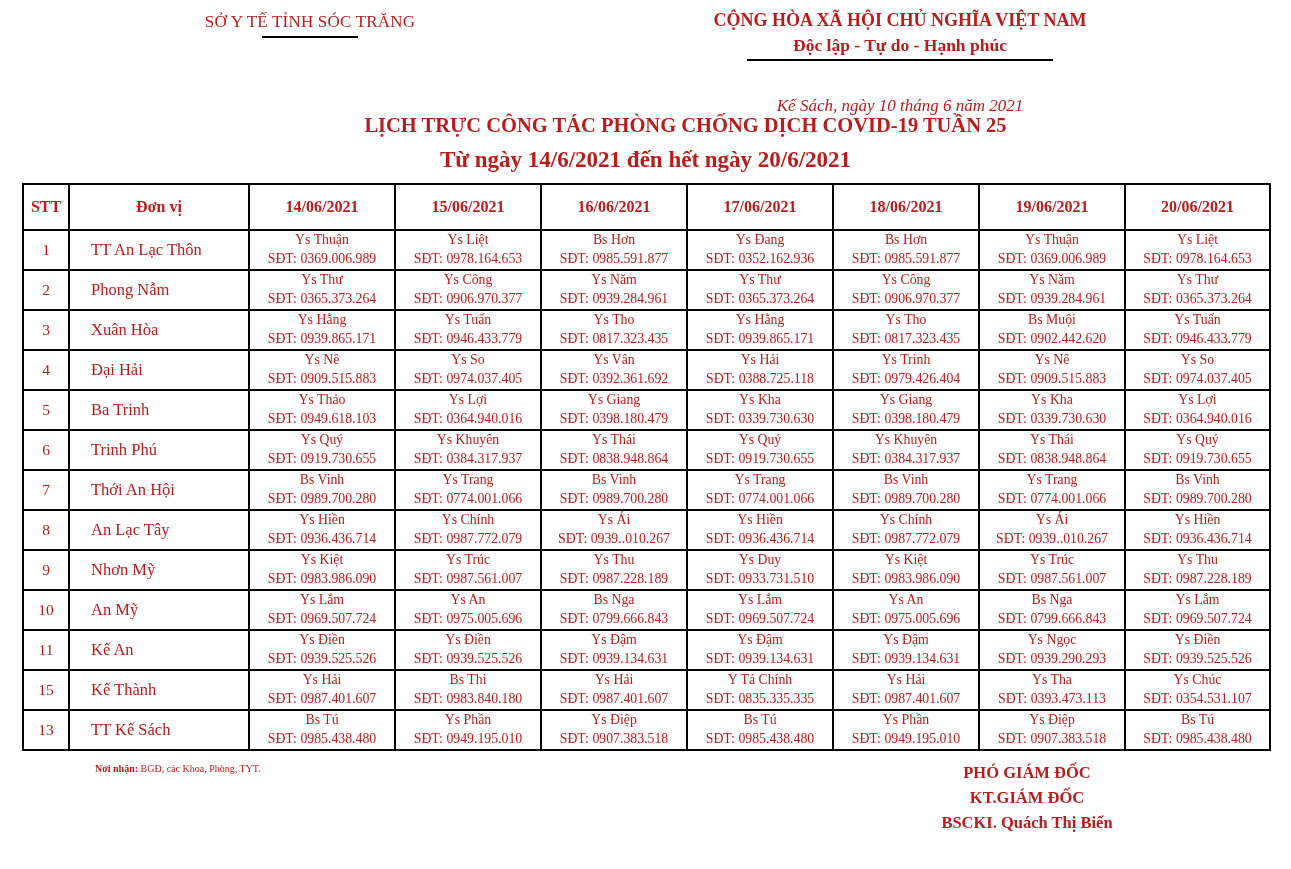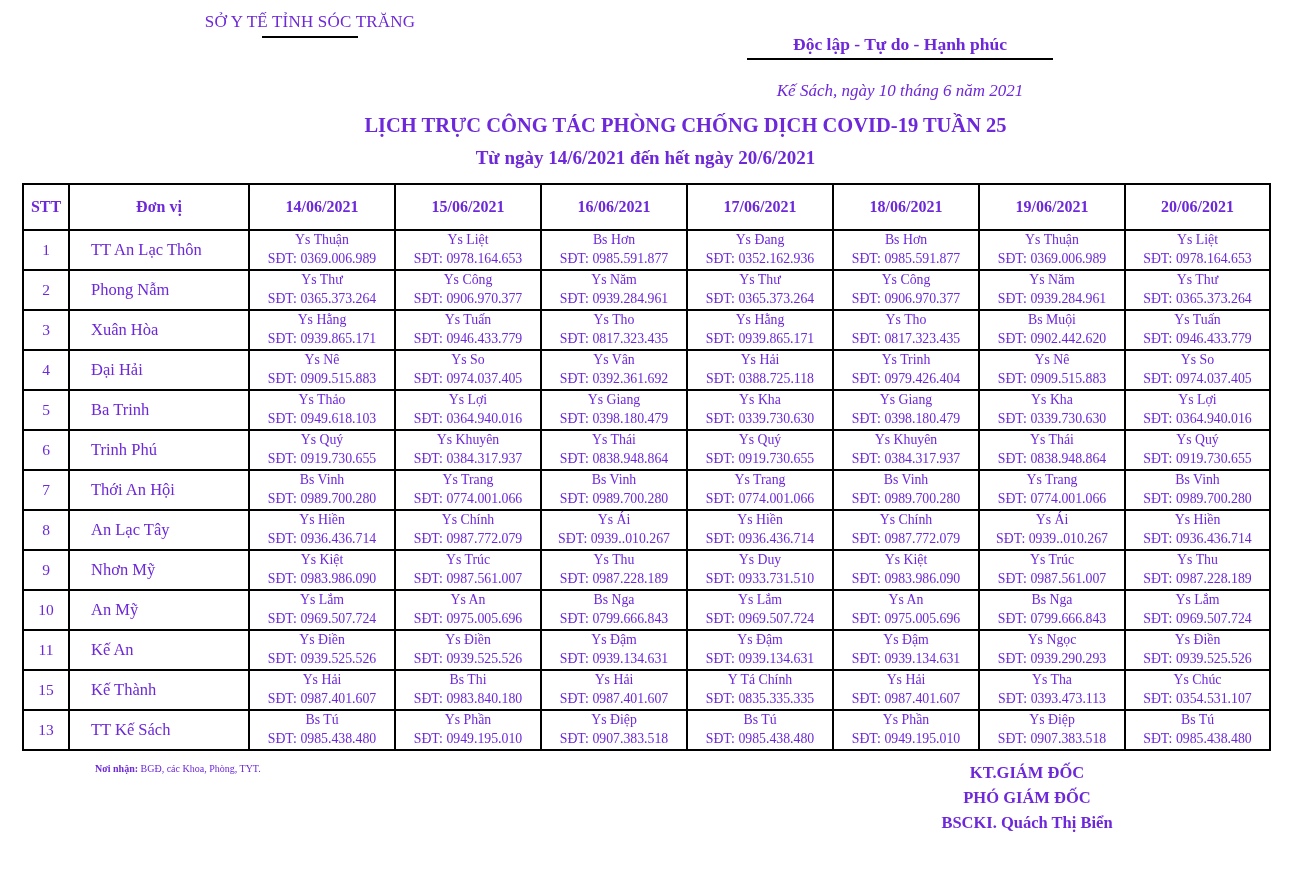--- a/index.html
+++ b/index.html
@@ -9,7 +9,7 @@
     width: 1291px;
     height: 869px;
     background: #ffffff;
-    color: #6d28d9;
+    color: #b91c1c;
     font-family: "Liberation Serif", "DejaVu Serif", serif;
     overflow: hidden;
   }

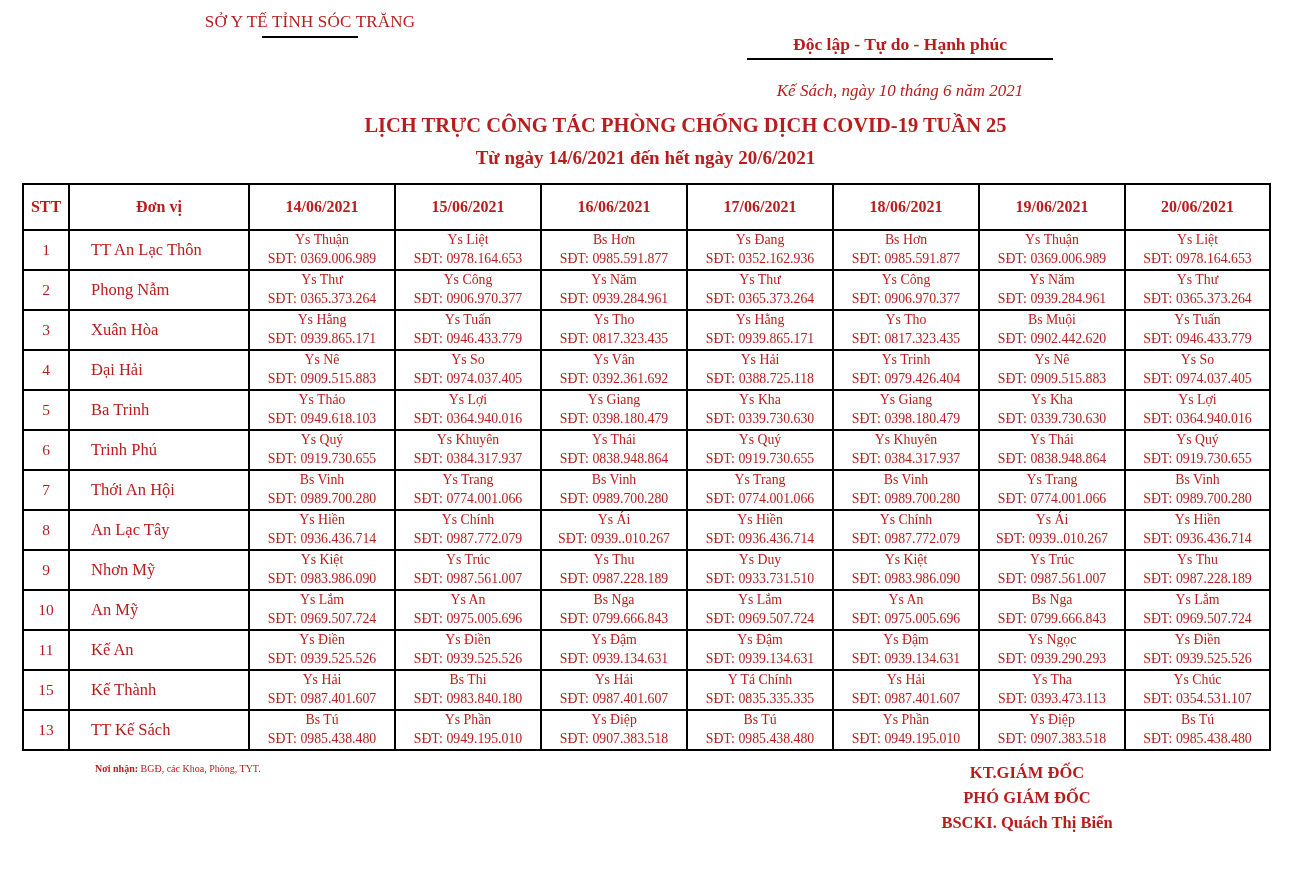--- a/index.html
+++ b/index.html
@@ -80,6 +80,7 @@
   </div>
 
   <div class="org-right">
+    <div class="l1">CỘNG HÒA XÃ HỘI CHỦ NGHĨA VIỆT NAM</div>
     <div class="l2">Độc lập - Tự do - Hạnh phúc</div>
     <div class="rule-right"></div>
     <div class="date-line">Kế Sách, ngày 10 tháng 6 năm 2021</div>

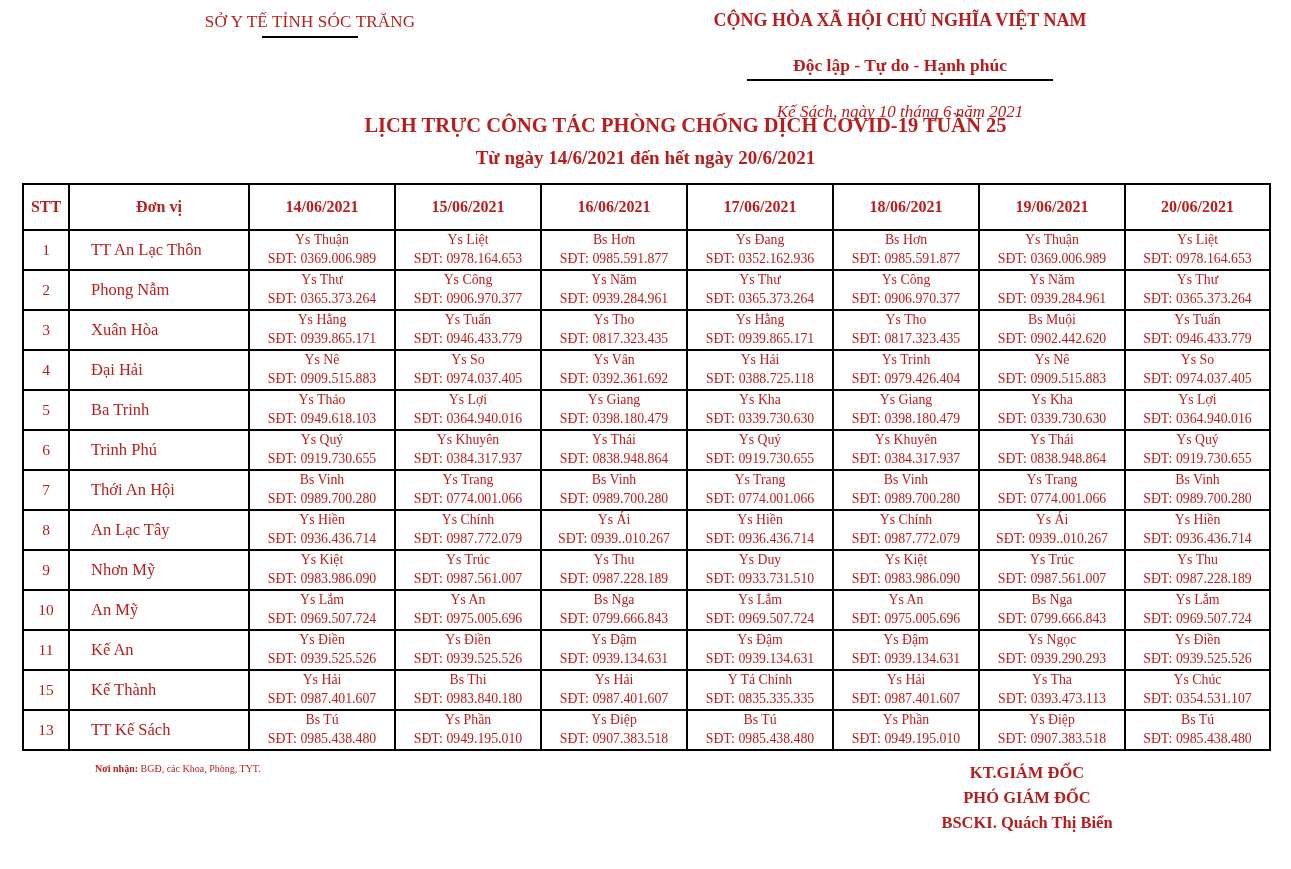--- a/index.html
+++ b/index.html
@@ -28,7 +28,7 @@
     text-align: center;
   }
   .org-right .l1 { font-size: 18px; font-weight: bold; }
-  .org-right .l2 { font-size: 17.5px; font-weight: bold; margin-top: 24px; padding-bottom: 3px; }
+  .org-right .l2 { font-size: 17.5px; font-weight: bold; margin-top: 4px; padding-bottom: 3px; }
   .rule-right { width: 306px; border-bottom: 2px solid #000; margin: 0 auto; }
   .date-line { margin-top: 21px; font-style: italic; font-size: 17px; }
 

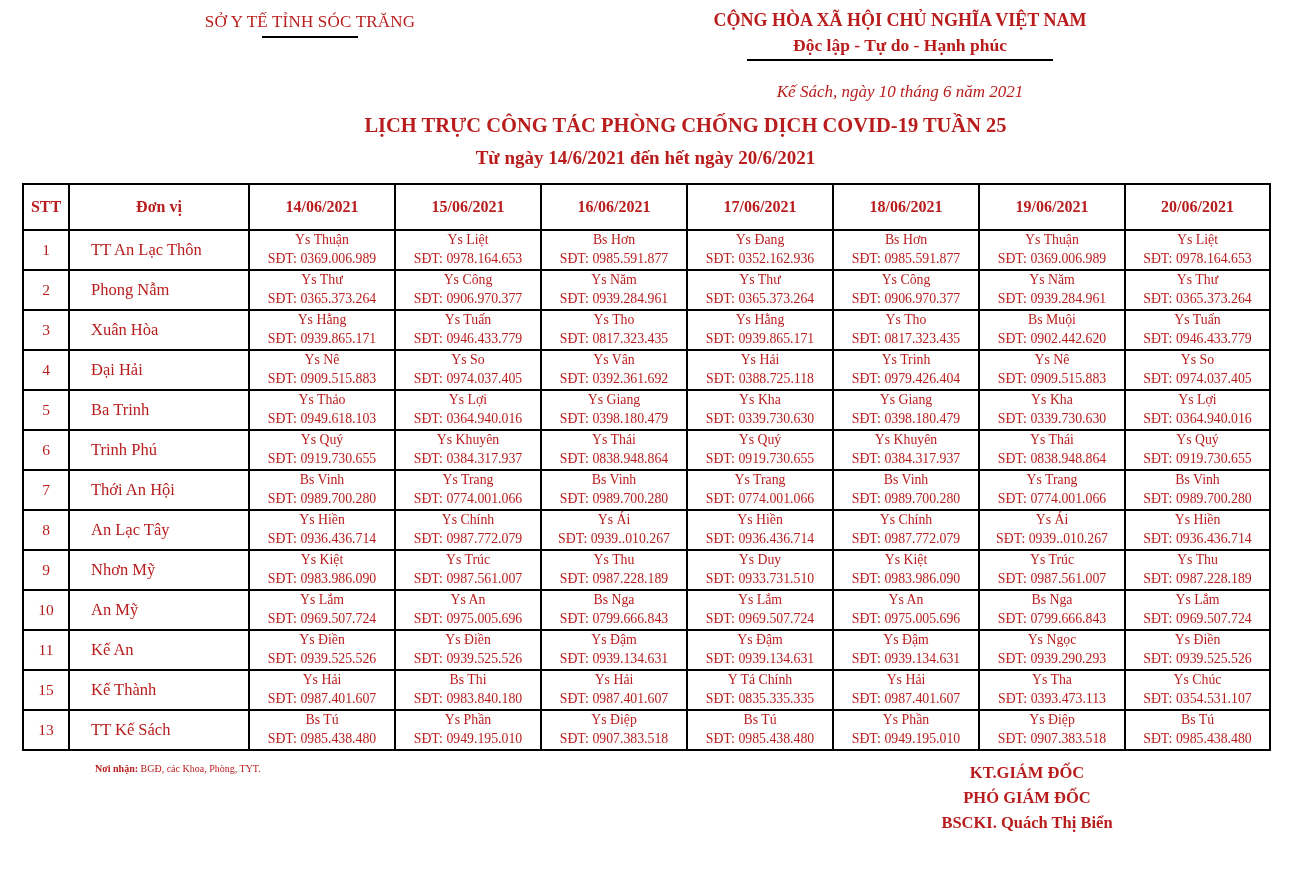--- a/index.html
+++ b/index.html
@@ -30,7 +30,7 @@
   .org-right .l1 { font-size: 18px; font-weight: bold; }
   .org-right .l2 { font-size: 17.5px; font-weight: bold; margin-top: 4px; padding-bottom: 3px; }
   .rule-right { width: 306px; border-bottom: 2px solid #000; margin: 0 auto; }
-  .date-line { margin-top: 21px; font-style: italic; font-size: 17px; }
+  .date-line { margin-top: 35px; font-style: italic; font-size: 17px; }
 
   .doc-title {
     position: absolute; top: 114px; left: 0; width: 100%;

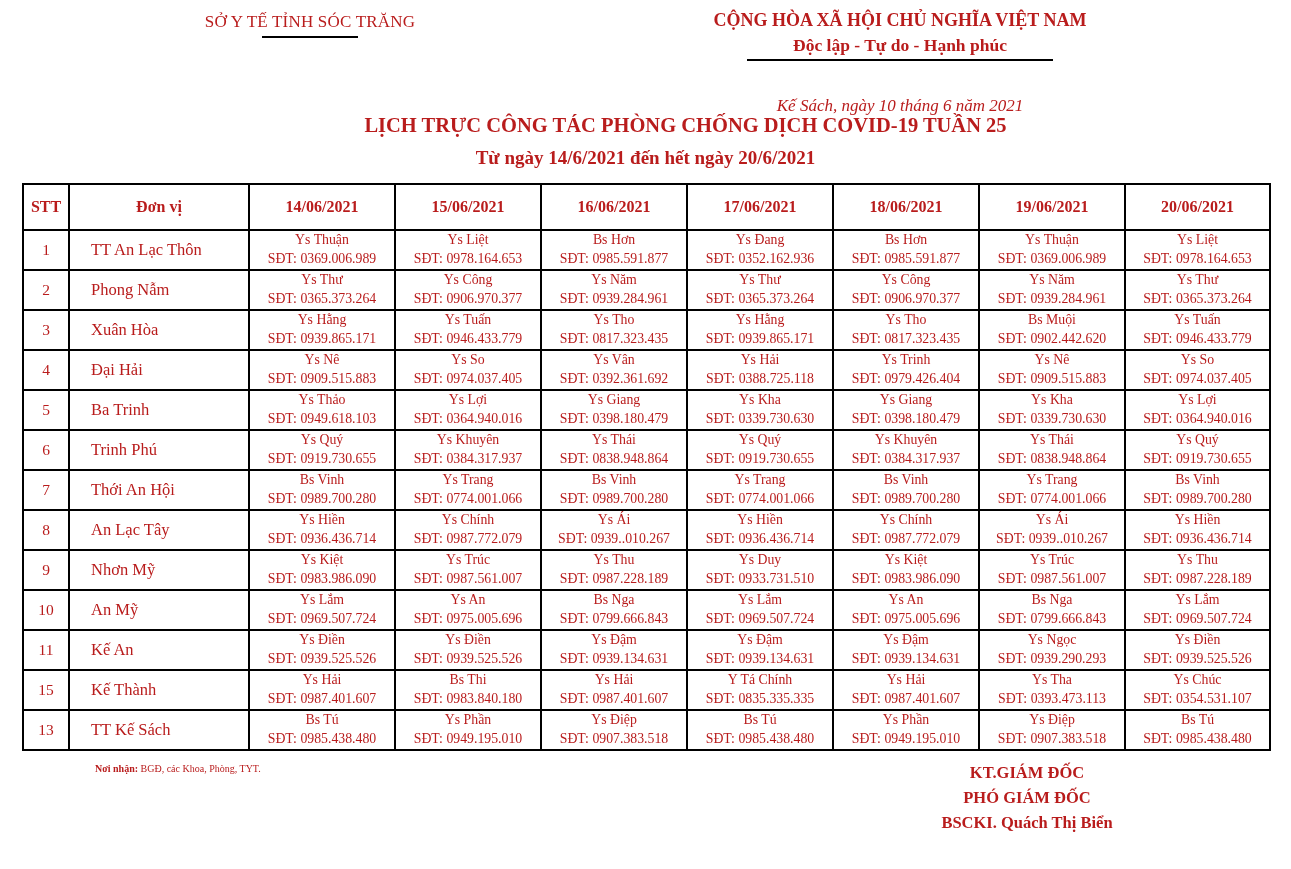--- a/index.html
+++ b/index.html
@@ -38,7 +38,7 @@
   }
   .doc-subtitle {
     position: absolute; top: 147px; left: 0; width: 100%;
-    text-align: center; font-weight: bold; font-size: 19px;
+    text-align: center; font-weight: bold; font-size: 23px;
   }
 
   

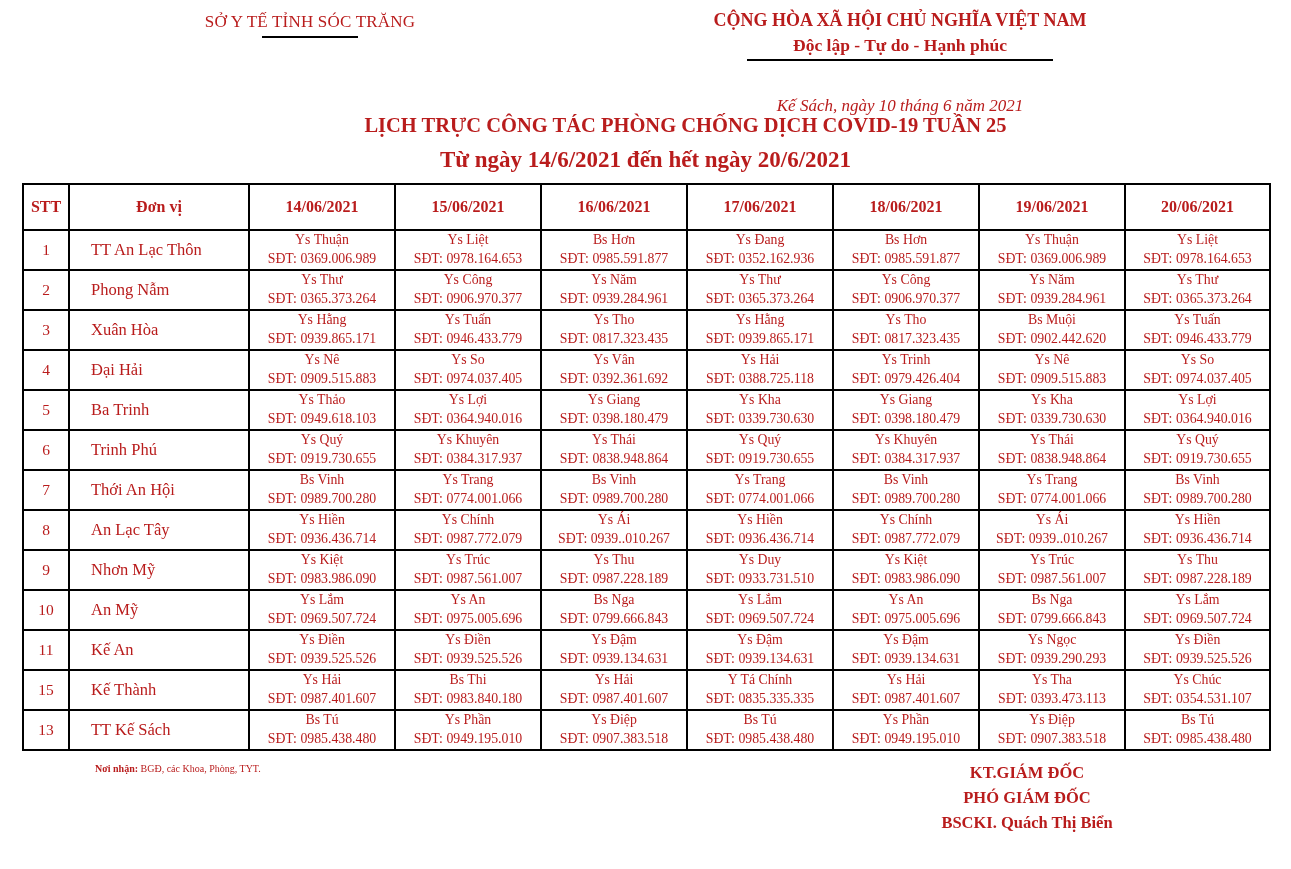--- a/index.html
+++ b/index.html
@@ -539,8 +539,8 @@
   </div>
 
   <div class="signature">
+    <div>PHÓ GIÁM ĐỐC</div>
     <div>KT.GIÁM ĐỐC</div>
-    <div>PHÓ GIÁM ĐỐC</div>
     <div>BSCKI. Quách Thị Biển</div>
   </div>
 

